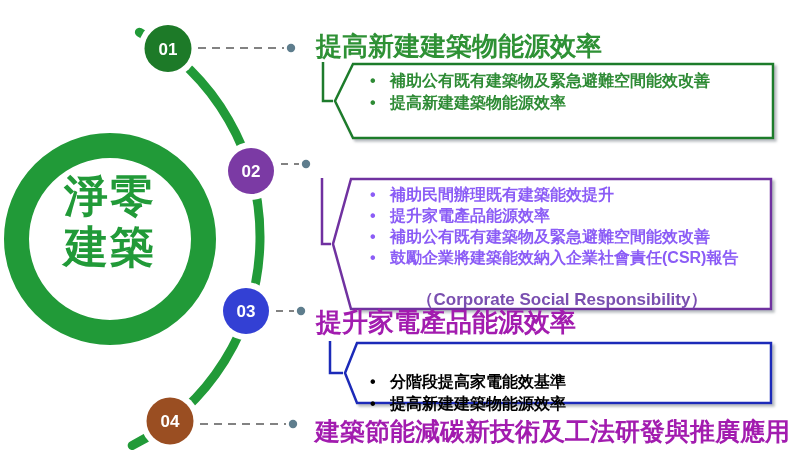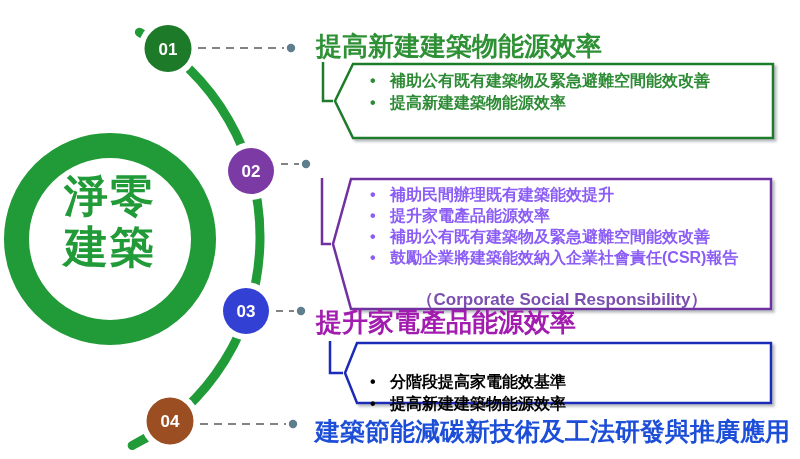--- a/index.html
+++ b/index.html
@@ -21,7 +21,7 @@
   #h1 { left:316px; top:32px;  color:#2e9135; }
   #h2 { left:314px; top:152px; color:#7030a0; }
   #h3 { left:316px; top:310px; color:#a21caf;font-family:Liberation Mono, monospace; }
-  #h4 { left:315px; top:417px; color:#1d4ed8; font-size:25px; }
+  #h4 { left:315px; top:417px; color:#a21caf; font-size:25px; }
 
   ul.bullets { position:absolute; margin:0; padding:0; list-style:none; font-size:16px; }
   ul.bullets li { position:relative; padding-left:24px; white-space:nowrap; }

